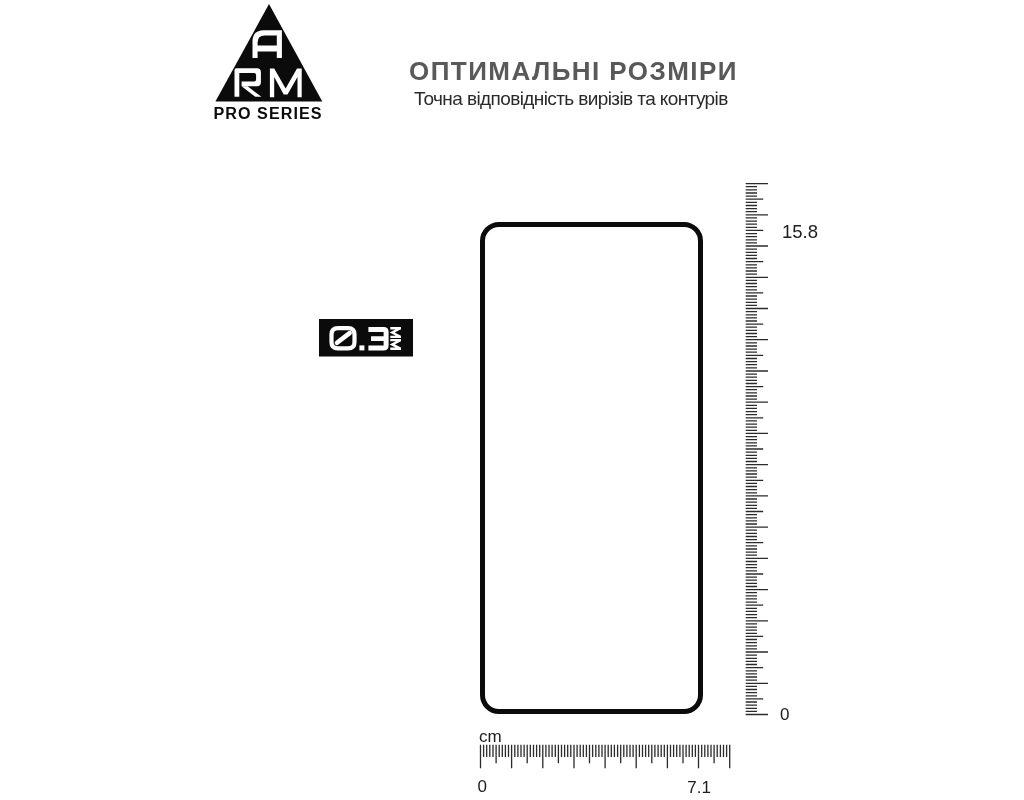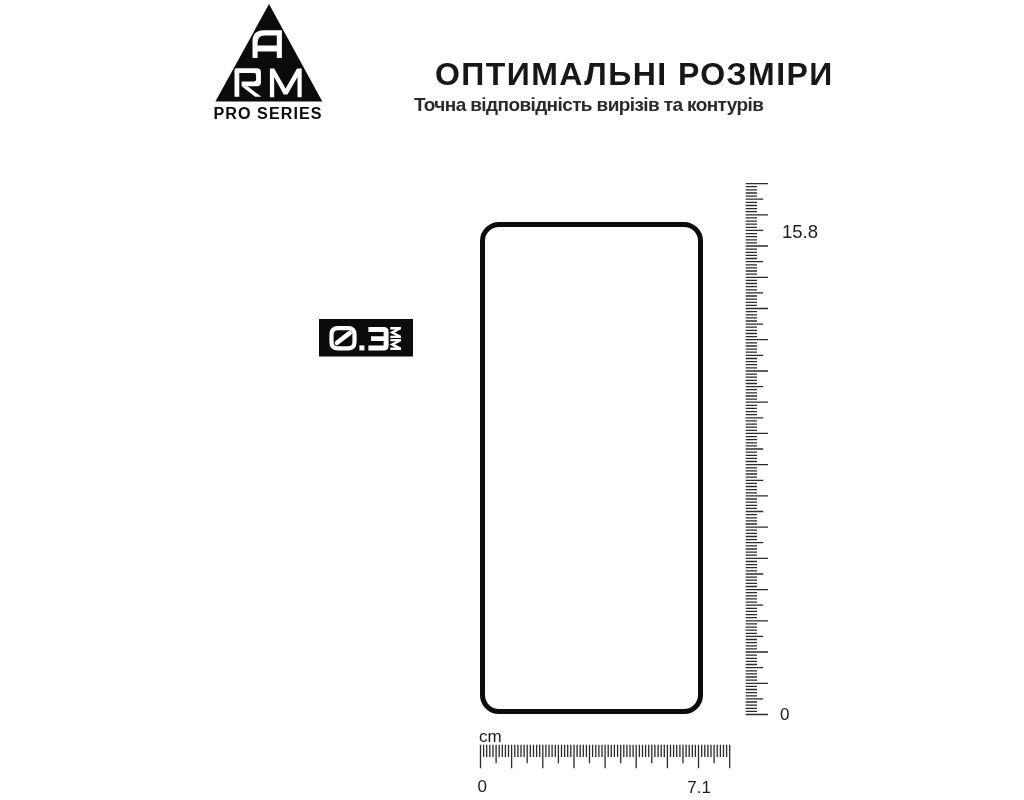--- a/index.html
+++ b/index.html
@@ -26,7 +26,7 @@
   <text x="8.5" y="118.6" font-family="Liberation Sans" font-weight="bold" font-size="15.8" letter-spacing="1" fill="#0b0b0b" textLength="109" lengthAdjust="spacingAndGlyphs">PRO SERIES</text>
 </svg>
 
-<div class="abs" style="left:435px; top:55.5px; width:340px; font-weight:bold; font-size:32px; letter-spacing:1.45px; color:#0f172a; white-space:nowrap;">ОПТИМАЛЬНІ РОЗМІРИ</div>
+<div class="abs" style="left:409px; top:55.5px; width:340px; font-weight:bold; font-size:26px; letter-spacing:1.45px; color:#c2410c; white-space:nowrap;">ОПТИМАЛЬНІ РОЗМІРИ</div>
 
 <div class="abs" style="left:414px; top:94px; width:316px; font-size:19px; letter-spacing:-0.6px; color:#2a2a2a; white-space:nowrap;font-weight:bold;">Точна відповідність вирізів та контурів</div>
 

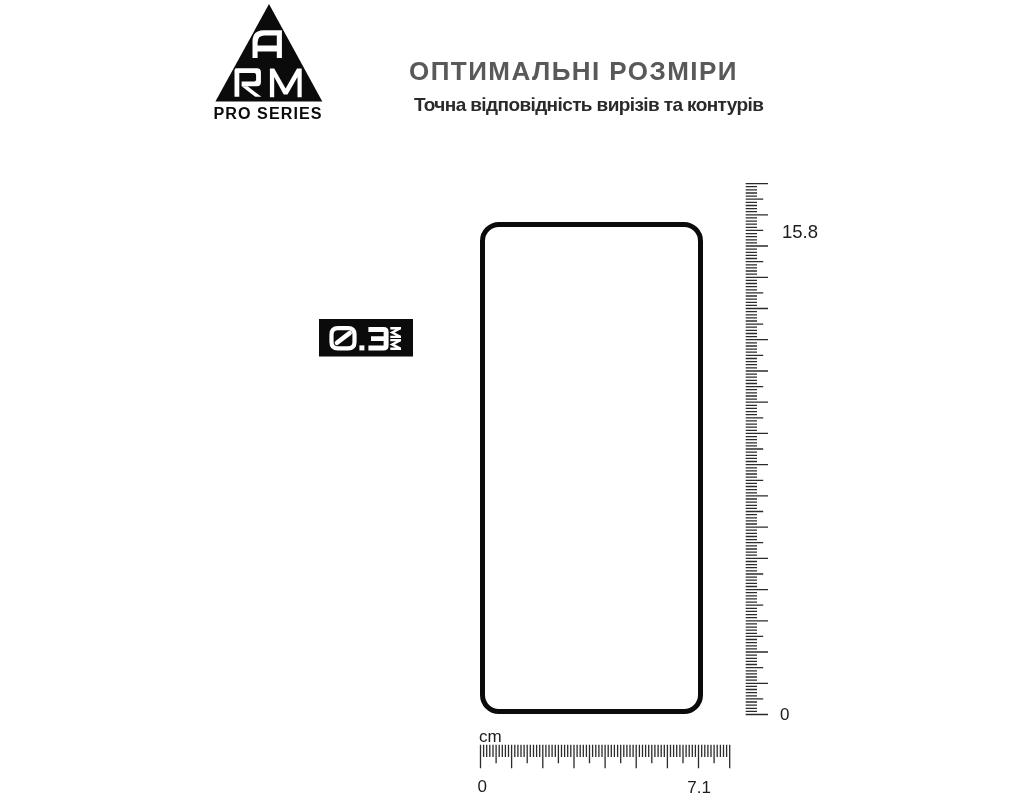--- a/index.html
+++ b/index.html
@@ -28,7 +28,7 @@
 
 <div class="abs" style="left:409px; top:55.5px; width:340px; font-weight:bold; font-size:26px; letter-spacing:1.45px; color:#c2410c; white-space:nowrap;">ОПТИМАЛЬНІ РОЗМІРИ</div>
 
-<div class="abs" style="left:414px; top:94px; width:316px; font-size:19px; letter-spacing:-0.6px; color:#2a2a2a; white-space:nowrap;font-weight:bold;">Точна відповідність вирізів та контурів</div>
+<div class="abs" style="left:414px; top:88px; width:316px; font-size:19px; letter-spacing:-0.6px; color:#2a2a2a; white-space:nowrap;">Точна відповідність вирізів та контурів</div>
 
 <svg class="abs" style="left:319px; top:319px;" width="95" height="39" viewBox="0 0 95 39">
 

